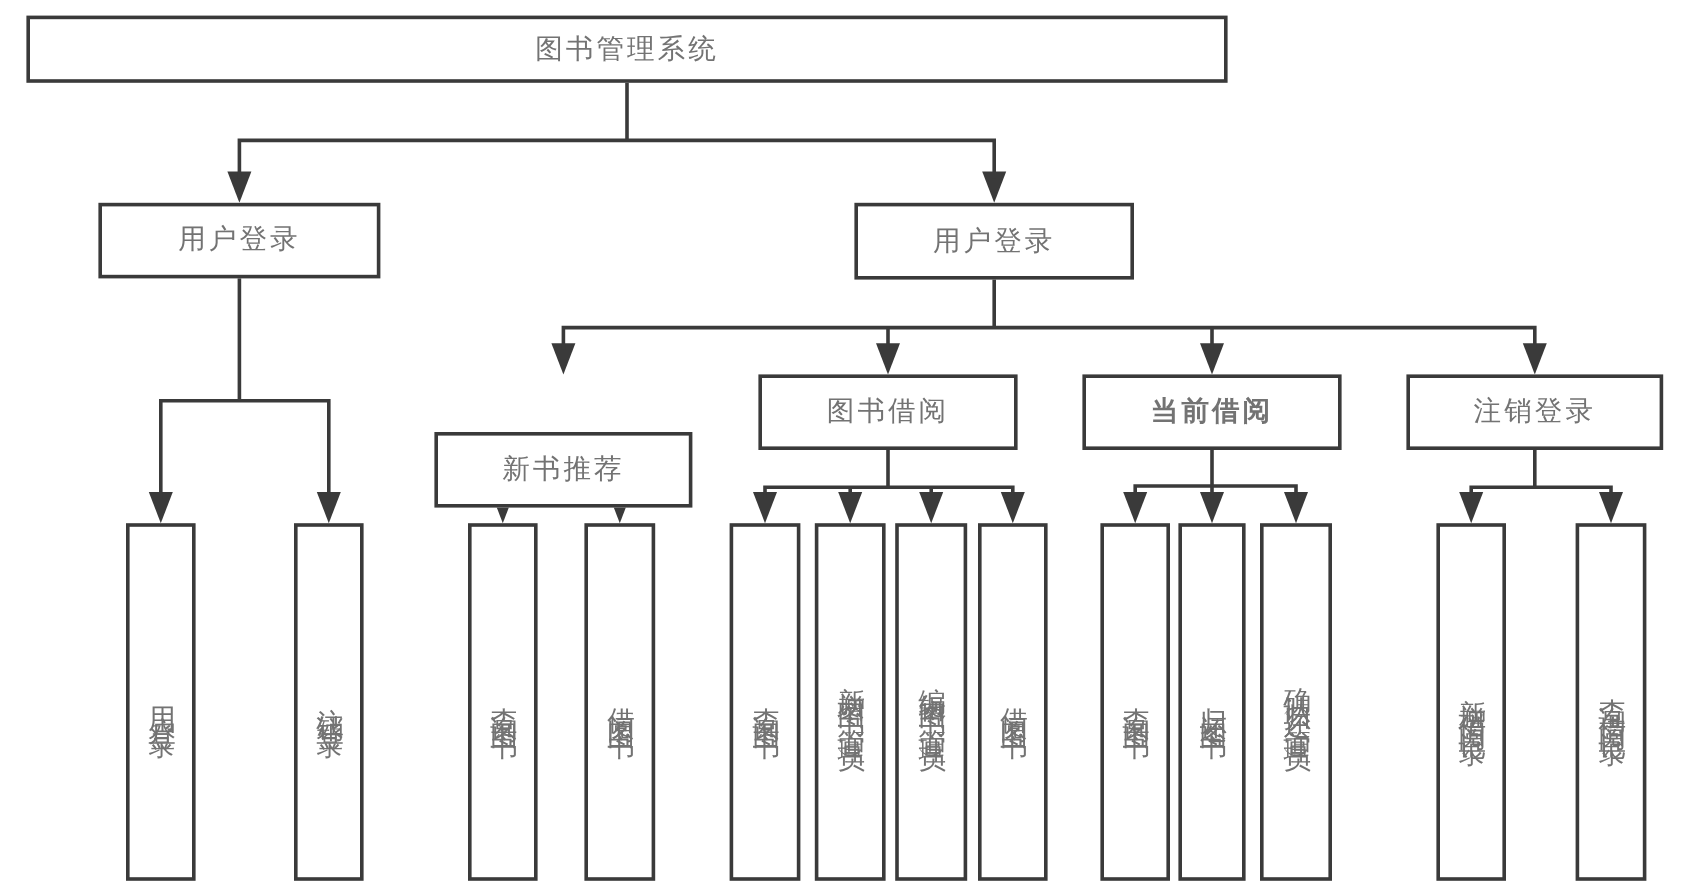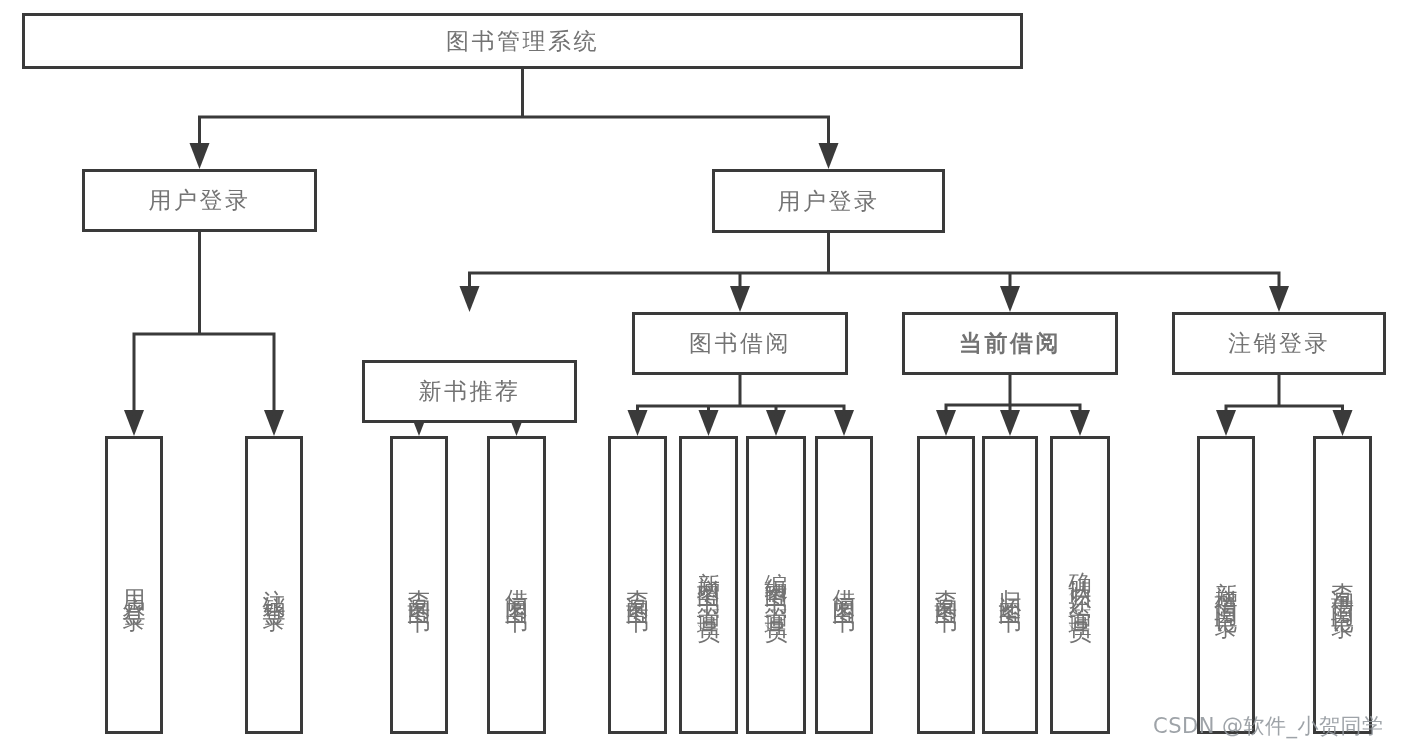--- a/index.html
+++ b/index.html
@@ -144,7 +144,6 @@
         <span class="lbl">查询借阅记录</span>
       </div>
     </div>
-  <div class="watermark">CSDN @软件_小贺同学</div>
 </div>
 
 </body></html>

